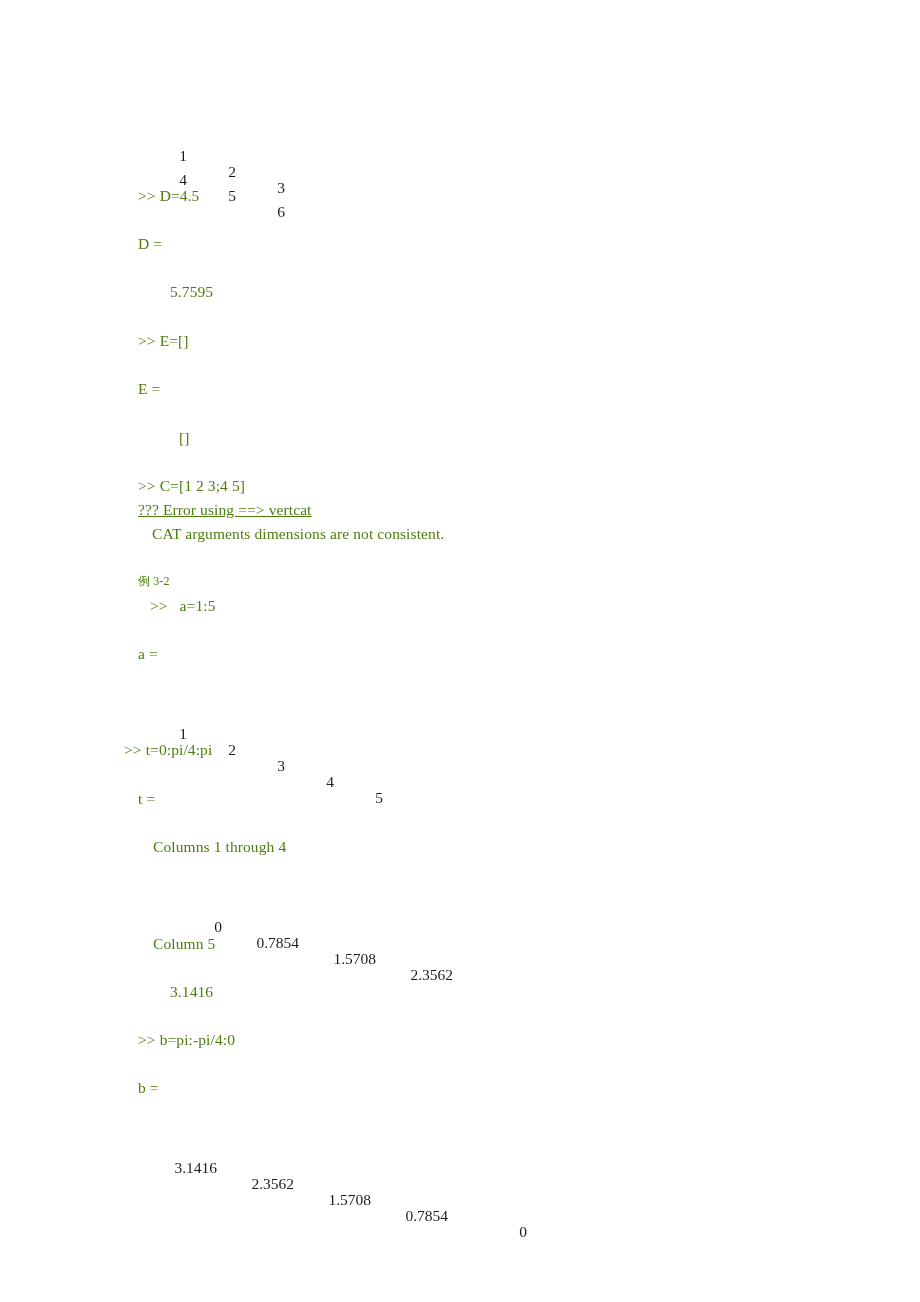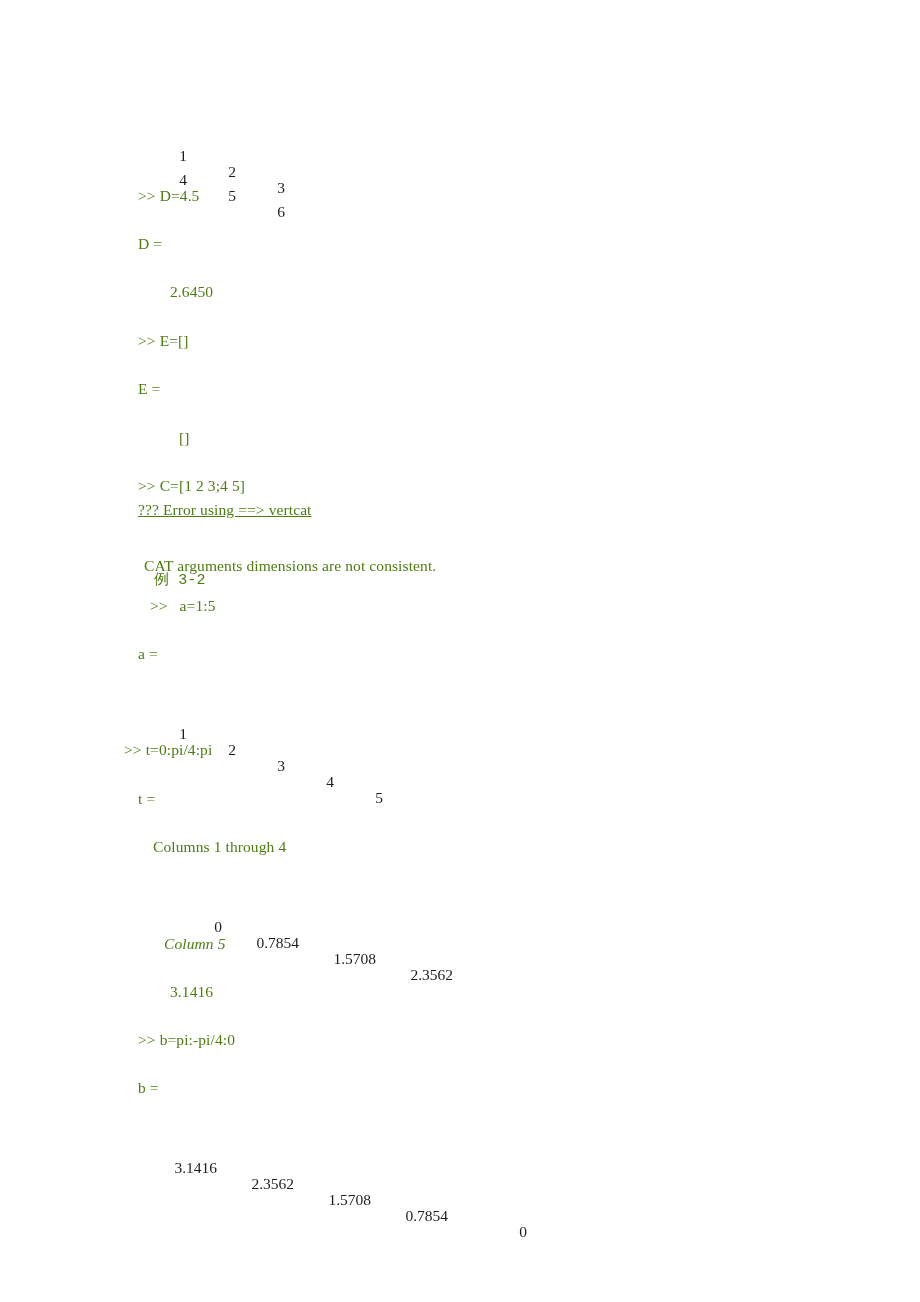--- a/index.html
+++ b/index.html
@@ -74,7 +74,7 @@
 
   <div class="line" style="left:138px; top:188px;">&gt;&gt; D=4.5</div>
   <div class="line" style="left:138px; top:236px;">D =</div>
-  <div class="line" style="left:170px; top:284px;">2.6450</div>
+  <div class="line" style="left:170px; top:284px;">5.7595</div>
 
   <div class="line" style="left:138px; top:333px;">&gt;&gt; E=[]</div>
   <div class="line" style="left:138px; top:381px;">E =</div>

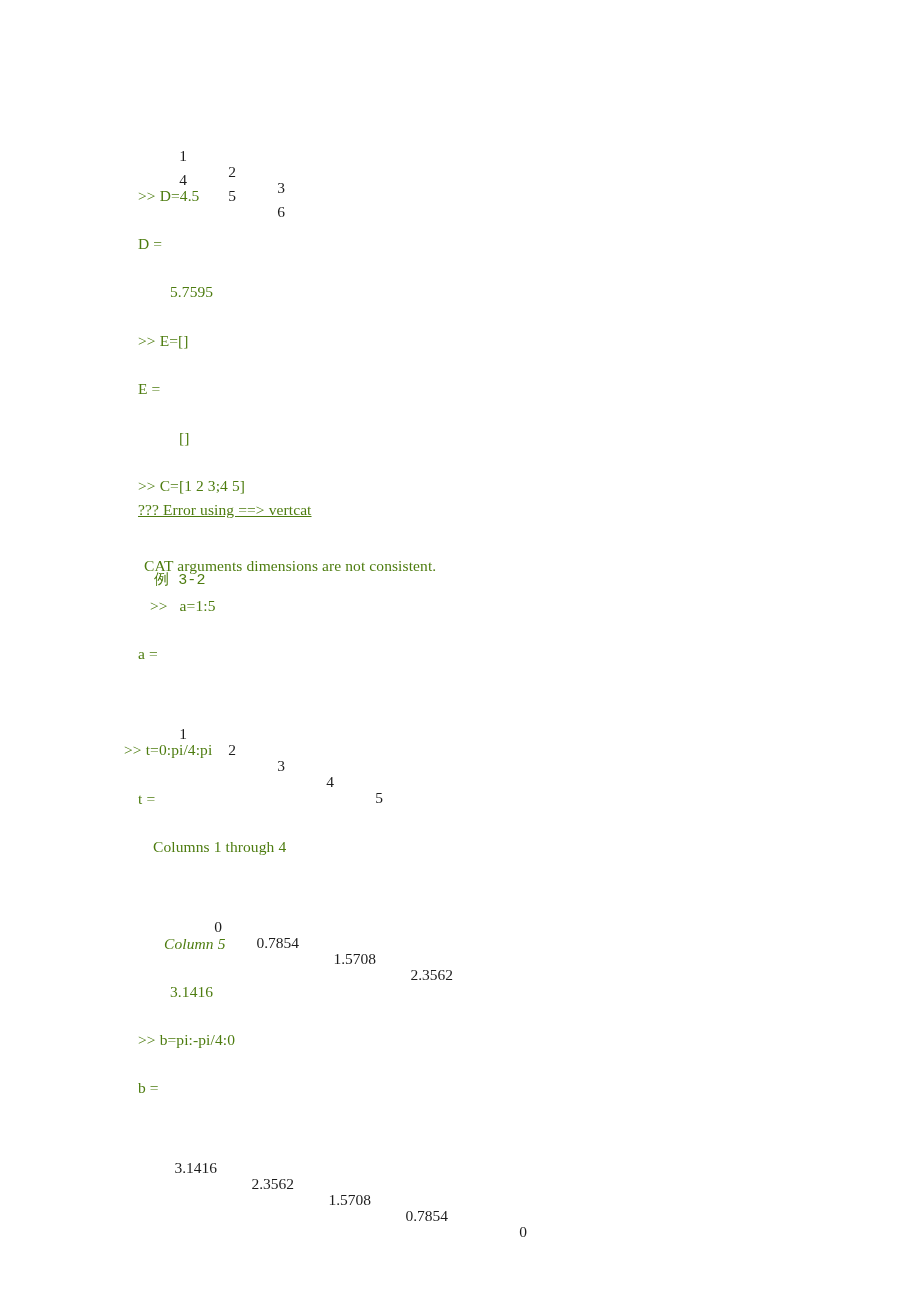--- a/index.html
+++ b/index.html
@@ -82,7 +82,7 @@
 
   <div class="line" style="left:138px; top:478px;">&gt;&gt; C=[1 2 3;4 5]</div>
   <div class="line" style="left:138px; top:502px;text-decoration:underline;">??? Error using ==&gt; vertcat</div>
-  <div class="line" style="left:144px; top:526px;margin-top:32px;">CAT arguments dimensions are not consistent.</div>
+  <div class="line" style="left:152px; top:526px;">CAT arguments dimensions are not consistent.</div>
 
   <div class="line cjk" style="left:138px; top:573px;">例 3-2</div>
 

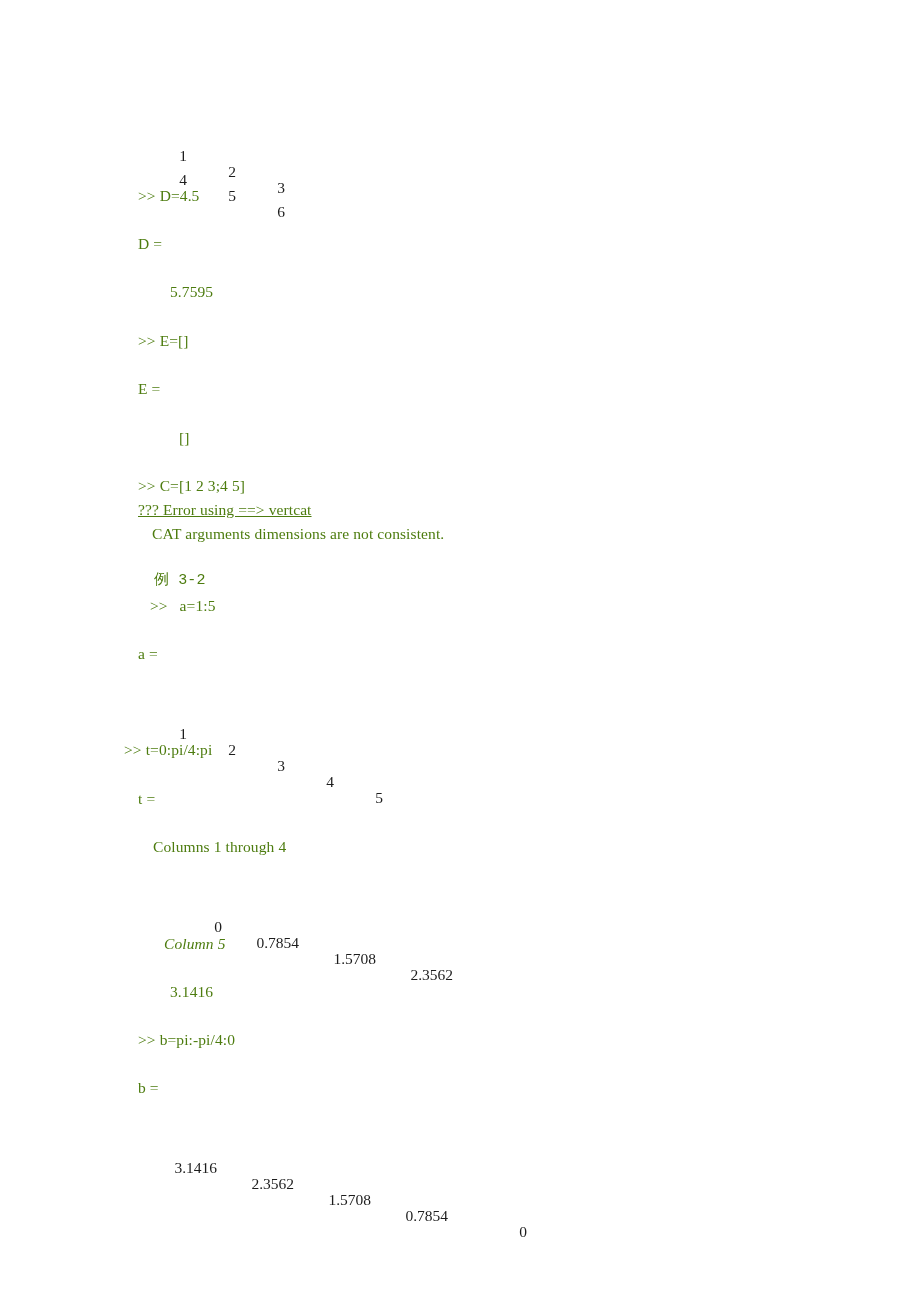--- a/index.html
+++ b/index.html
@@ -51,9 +51,8 @@
   }
 
   .cjk {
-    font-family: Liberation Mono, monospace;
-    font-size: 15px;
-    margin-left: 16px;
+    font-family: Liberation Serif, serif;
+    font-size: 12px;
   }
 </style>
 </head>

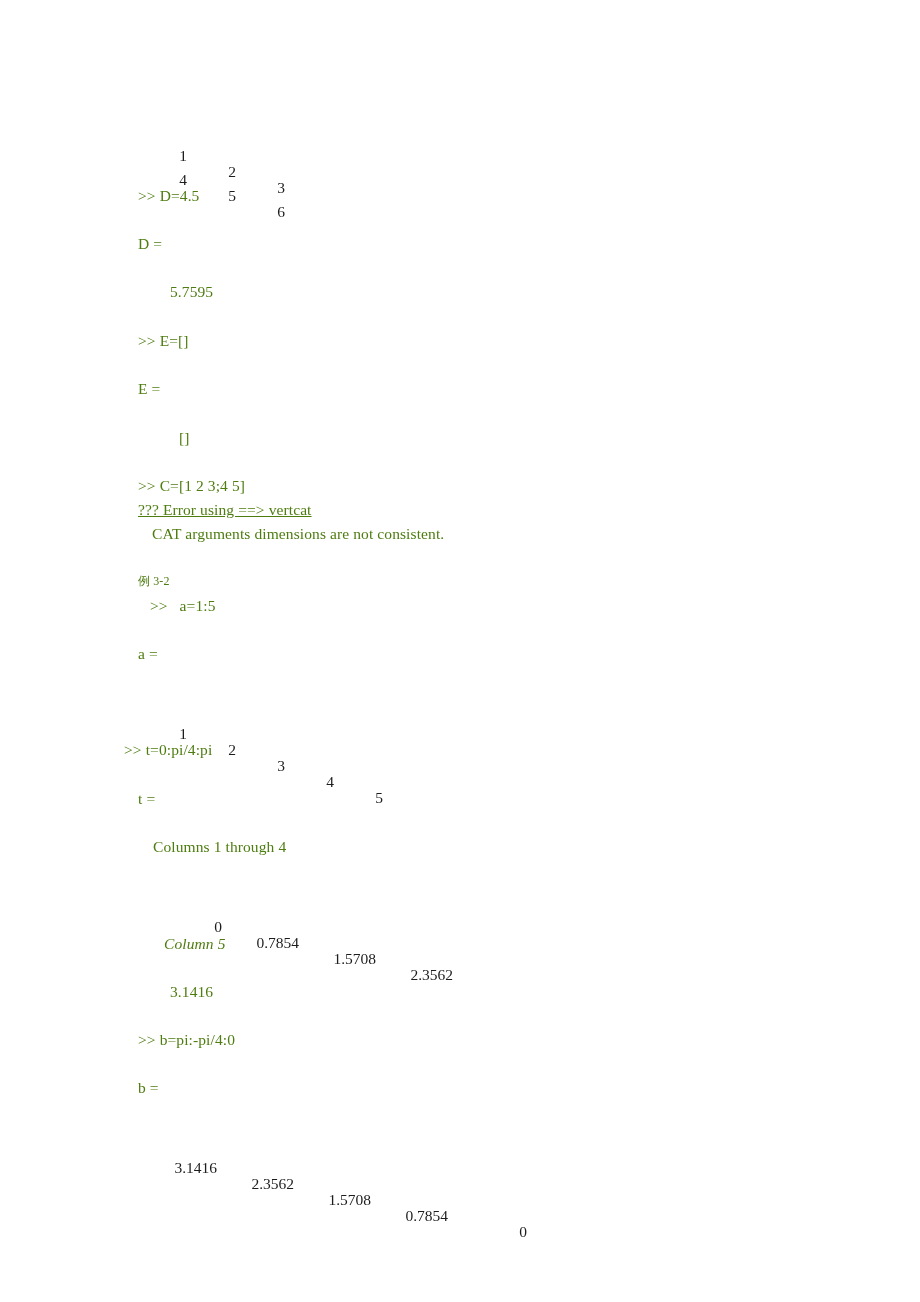--- a/index.html
+++ b/index.html
@@ -106,7 +106,7 @@
     <span class="cell" style="left:391px; width:62px;">2.3562</span>
   </div>
 
-  <div class="line" style="left:164px; top:936px;font-style:italic;">Column 5</div>
+  <div class="line" style="left:153px; top:936px;">Column 5</div>
   <div class="line" style="left:170px; top:984px;">3.1416</div>
 
   <div class="line" style="left:138px; top:1032px;text-align:right;">&gt;&gt; b=pi:-pi/4:0</div>

